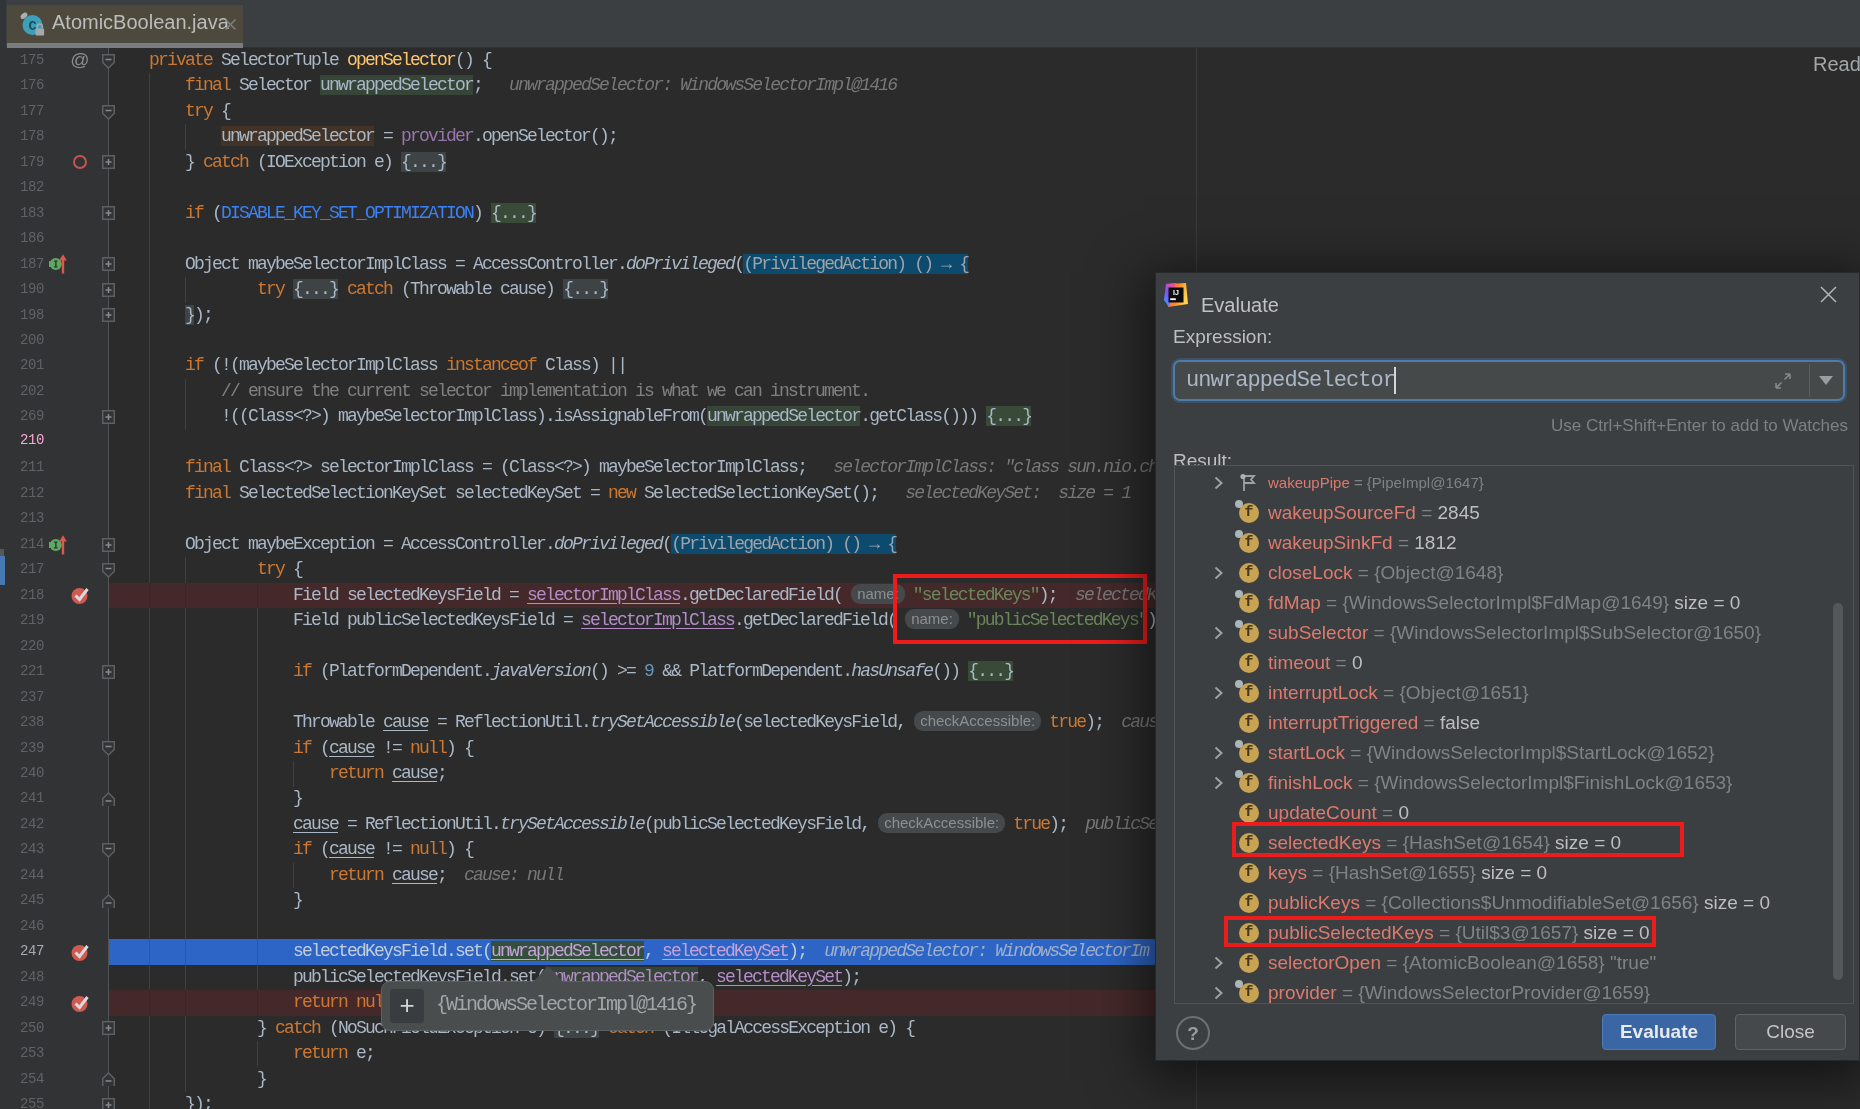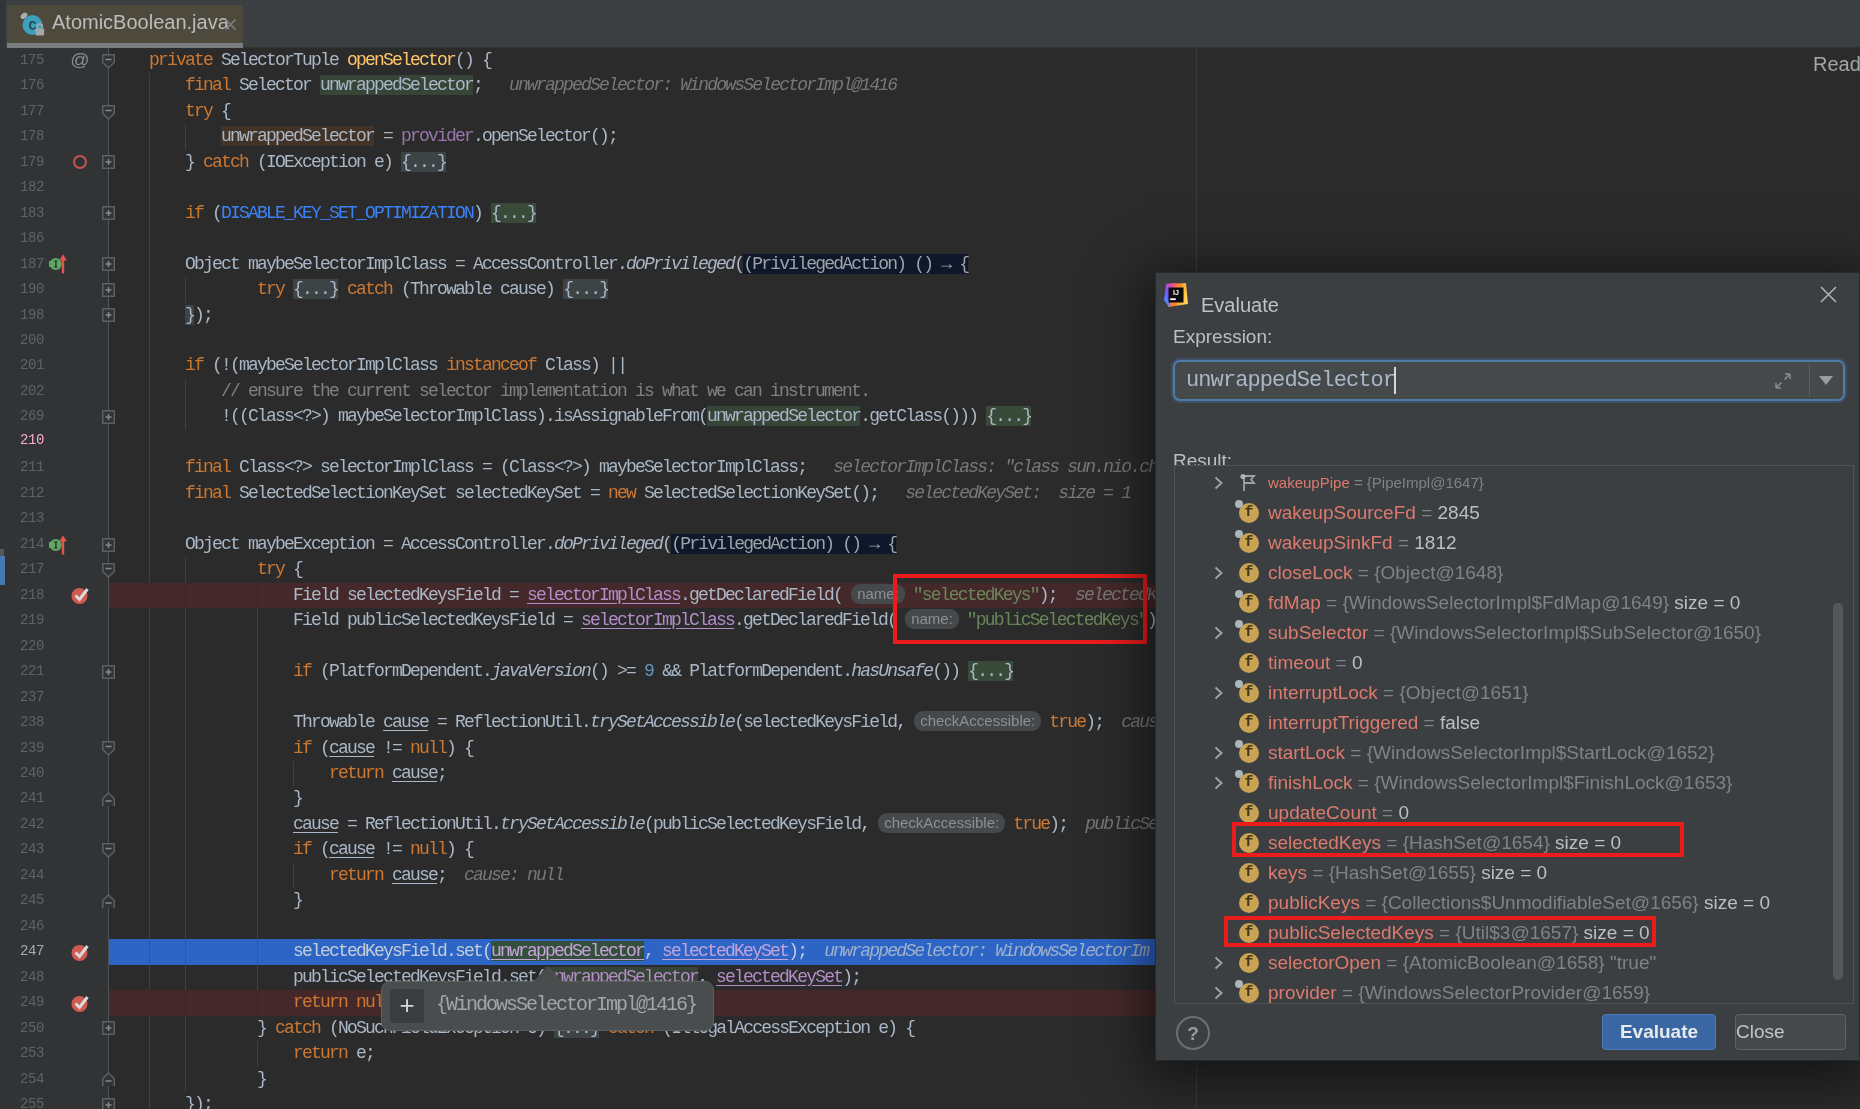--- a/index.html
+++ b/index.html
@@ -22,7 +22,7 @@
 .bgBr{background:#433327}
 .fold{background:#3e4446;color:#a9b7c6}
 .foldg{background:#394a39;color:#a9b7c6}
-.foldp{background:#0f172a;color:#9da3a8}
+.foldp{background:#0c4a6e;color:#9da3a8}
 .chip{display:inline-block;font-family:"Liberation Sans",sans-serif;font-size:15px;letter-spacing:0;
  color:#8c9092;background:#45494b;border-radius:9px;padding:1px 6px;vertical-align:1px;line-height:18px}
 .num{position:absolute;left:0;width:44px;text-align:right;font-family:"Liberation Mono",monospace;

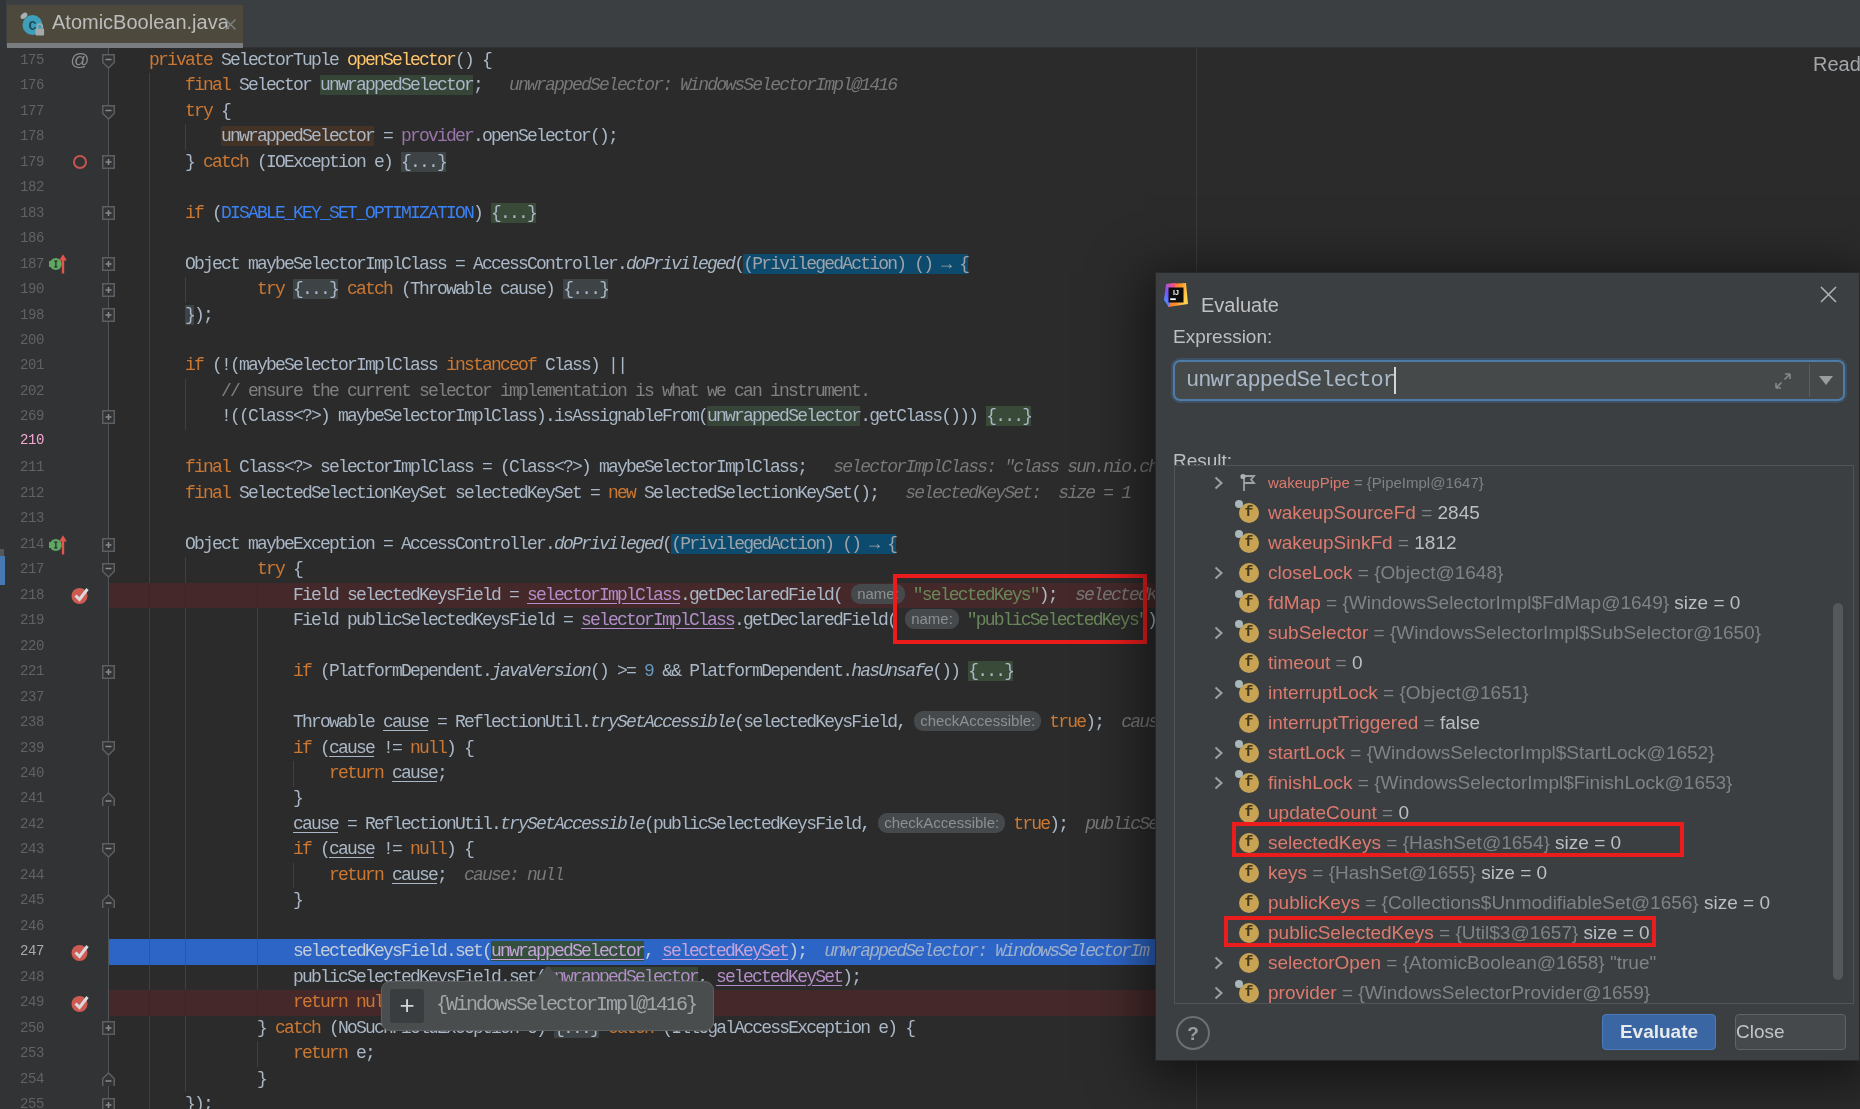--- a/index.html
+++ b/index.html
@@ -294,6 +294,7 @@
 <div class="abs" style="left:634px;top:2px;width:1px;height:33px;background:#5a5e60"></div>
 <div class="abs" style="left:644px;top:14px;width:0;height:0;border-left:7.5px solid transparent;border-right:7.5px solid transparent;border-top:9px solid #999da0"></div>
 </div>
+<div class="abs" style="left:0;top:143px;width:692px;text-align:right;font-size:17px;color:#7c8082">Use Ctrl+Shift+Enter to add to Watches</div>
 <div class="abs" style="left:17px;top:177px;font-size:19px;color:#bdbfc1">Result:</div>
 <div class="abs" style="left:18px;top:192px;width:680px;height:539px;background:#3c3f41;border:1px solid #515456;overflow:hidden">
 <div class="abs" style="left:0;top:1.5px;width:667px;height:30px;font-size:15px;line-height:30px">

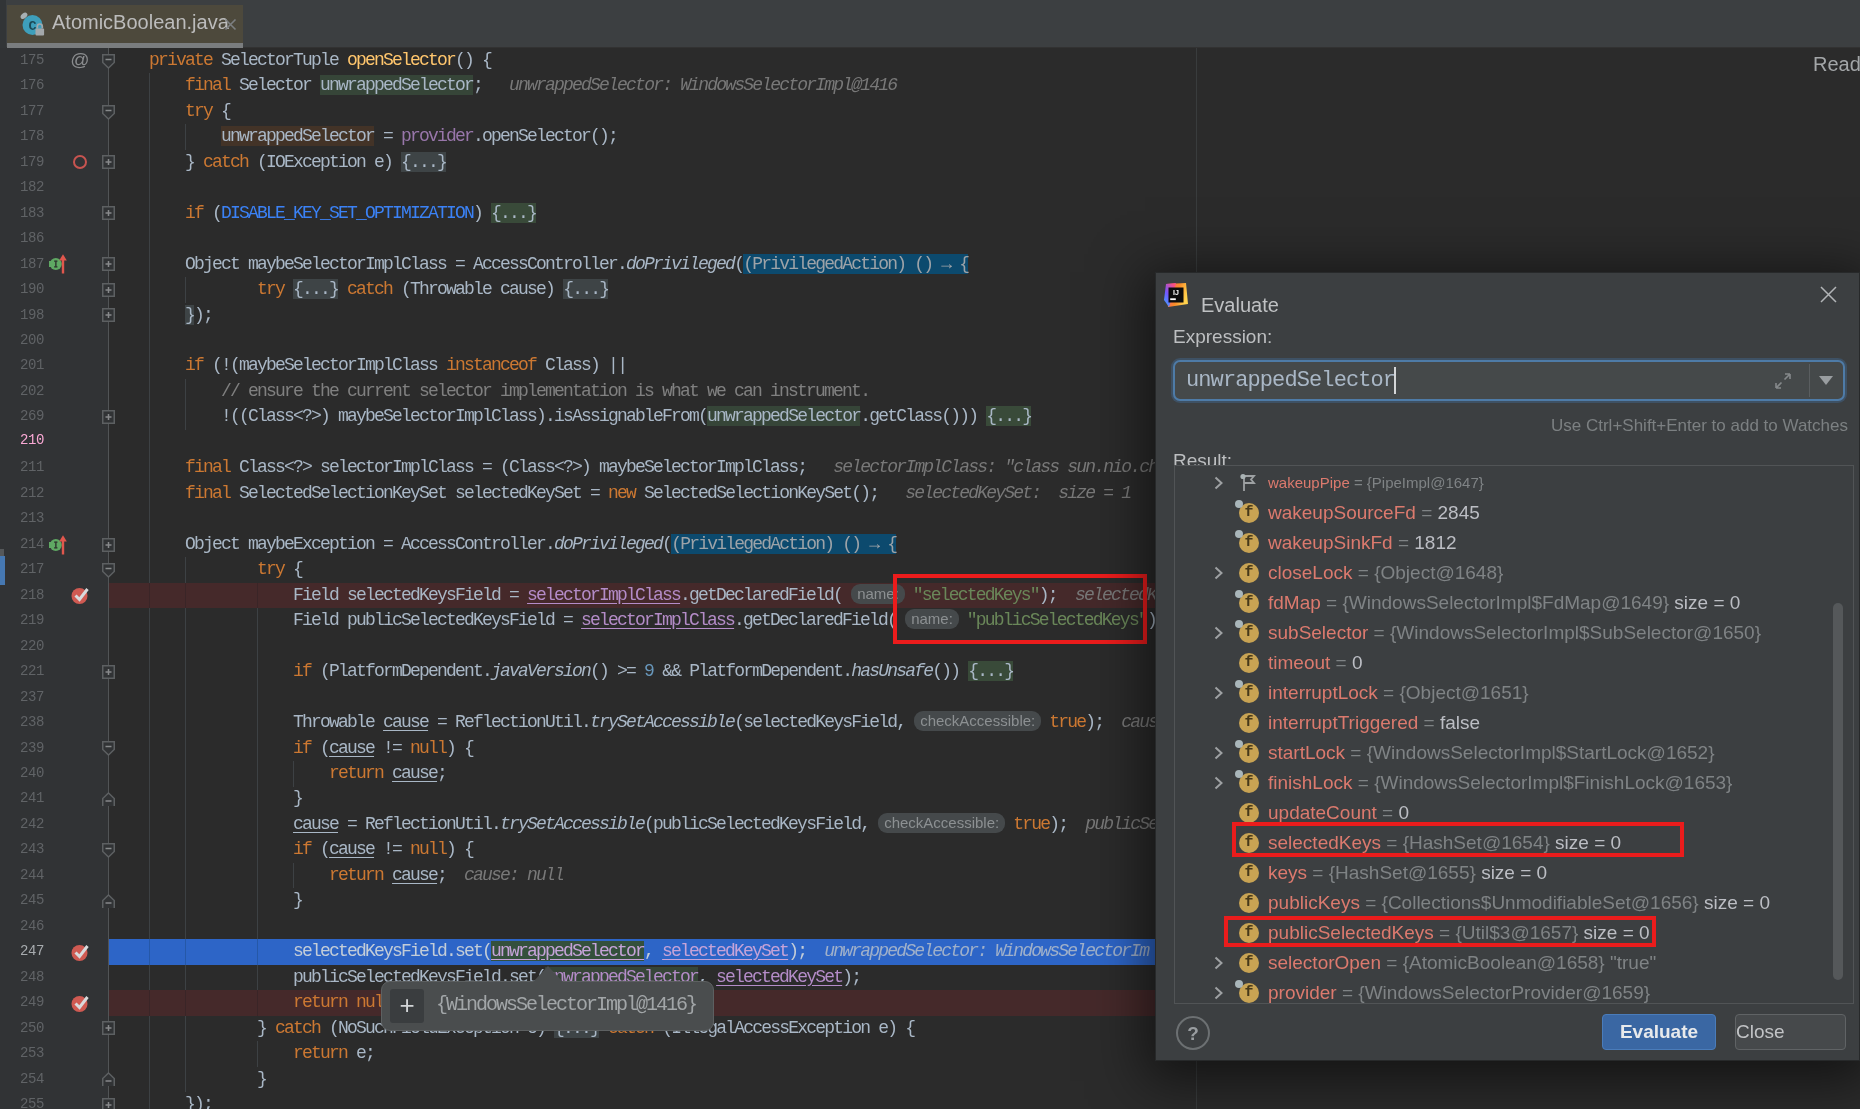--- a/index.html
+++ b/index.html
@@ -408,7 +408,7 @@
 </div>
 <div class="abs" style="left:20px;top:743px;width:34px;height:34px;border:2px solid #6c7072;border-radius:50%;text-align:center;font-size:19px;font-weight:bold;line-height:31px;color:#999da0">?</div>
 <div class="abs" style="left:446px;top:741px;width:114px;height:36px;background:#3a67a3;border:1px solid #4a7cba;border-radius:4px;text-align:center;font-size:19px;font-weight:bold;line-height:34px;color:#e8eaec">Evaluate</div>
-<div class="abs" style="left:579px;top:741px;width:111px;height:36px;background:#46494b;border:1px solid #606365;border-radius:4px;text-align:left;font-size:19px;line-height:34px;color:#c2c4c6">Close</div>
+<div class="abs" style="left:579px;top:741px;width:111px;height:36px;background:#46494b;border:1px solid #606365;border-radius:4px;text-align:center;font-size:19px;line-height:34px;color:#c2c4c6">Close</div>
 </div>
 <div class="abs" style="left:1232px;top:822px;width:452px;height:35px;border:4px solid #ea1c1c;z-index:60"></div>
 <div class="abs" style="left:1224px;top:916px;width:432px;height:31px;border:4px solid #ea1c1c;z-index:60"></div>

